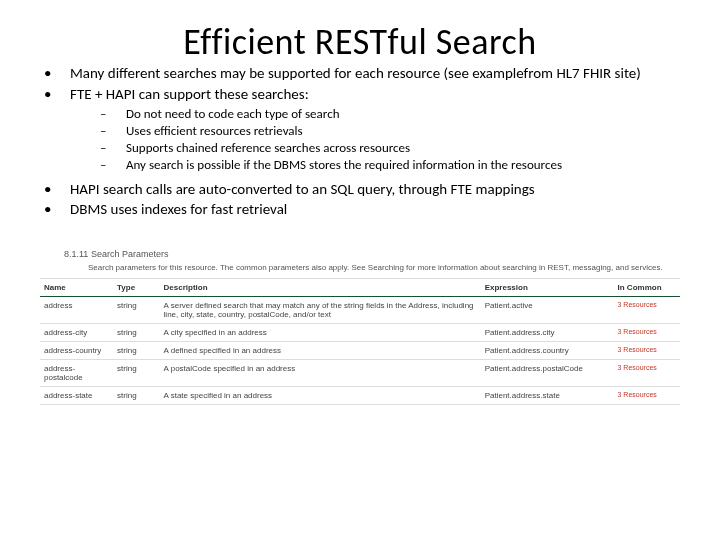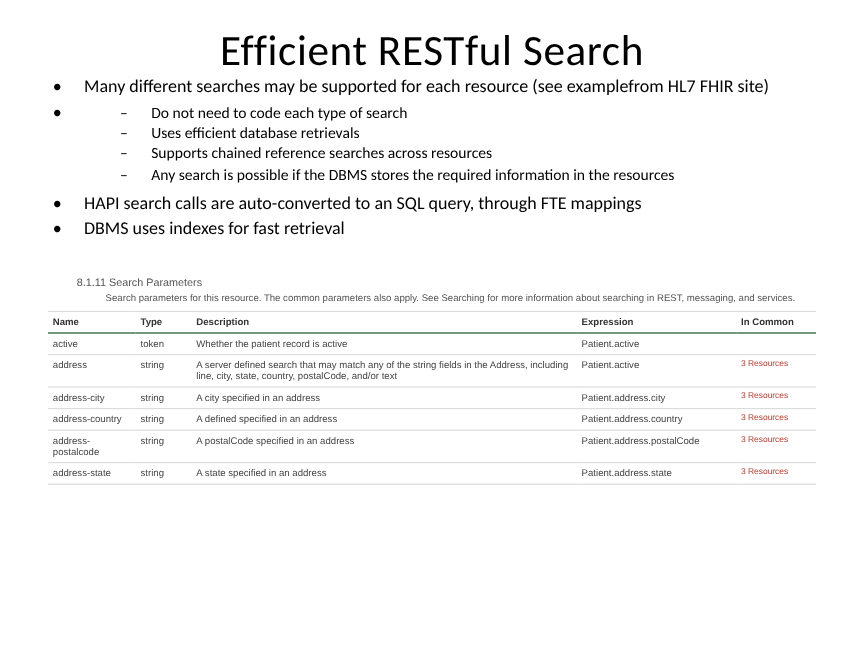--- a/index.html
+++ b/index.html
@@ -113,6 +113,7 @@
   <li>
     <span class="bullet">•</span>
     <span class="content">
+      <span>FTE + HAPI can support these searches:</span>
       <ul class="inner">
         <li>
             <span class="dash">–</span>

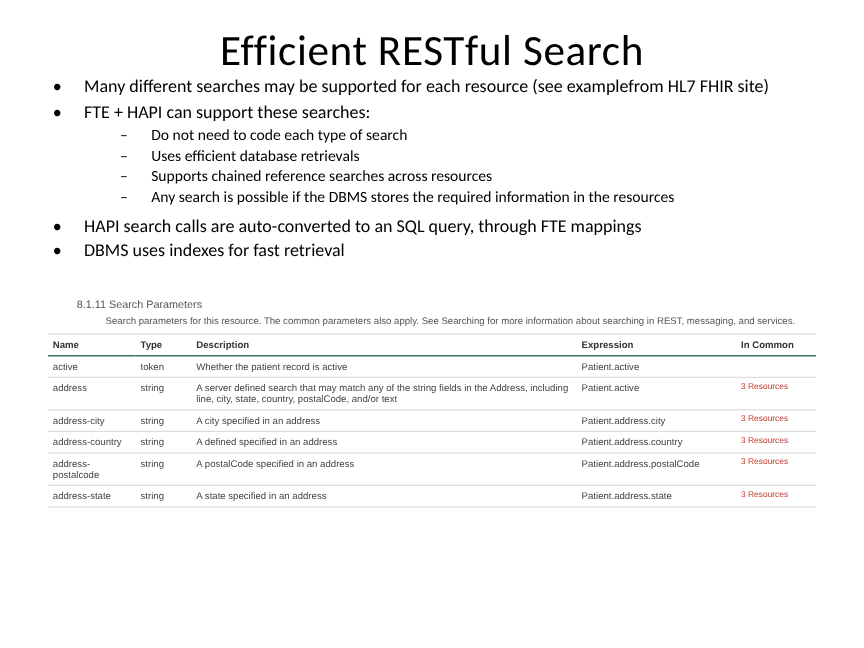--- a/index.html
+++ b/index.html
@@ -121,7 +121,7 @@
           </li>
         <li>
             <span class="dash">–</span>
-            <span class="content">Uses efficient database retrievals</span>
+            <span class="content">Uses efficient resources retrievals</span>
           </li>
         <li>
             <span class="dash">–</span>

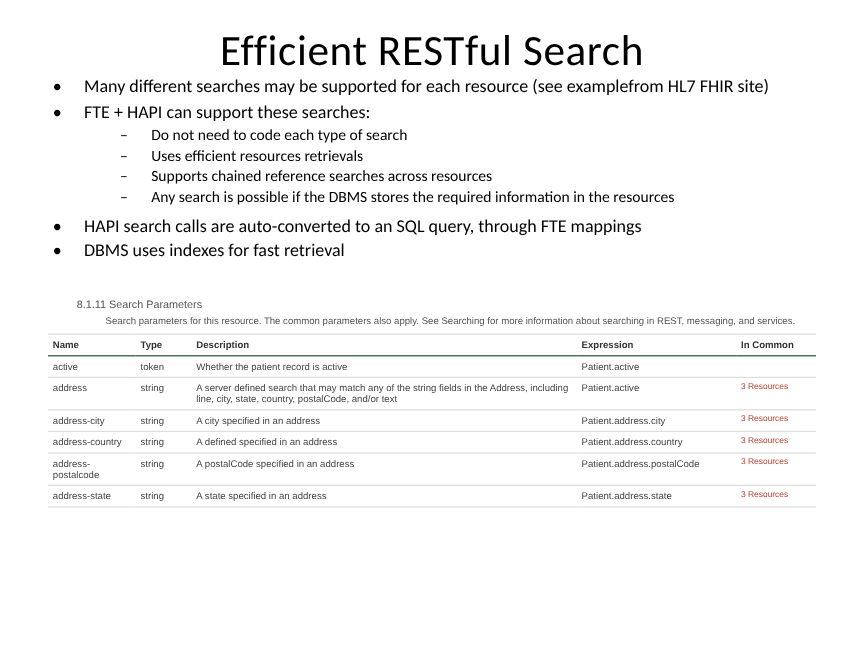--- a/index.html
+++ b/index.html
@@ -162,13 +162,6 @@
       </tr>
     </thead>
     <tbody id="tbody">
-    <tr>
-          <td class="name">active</td>
-          <td class="type">token</td>
-          <td class="desc">Whether the patient record is active</td>
-          <td class="expr">Patient.active</td>
-          <td class="inc"></td>
-        </tr>
         <tr>
           <td class="name">address</td>
           <td class="type">string</td>

